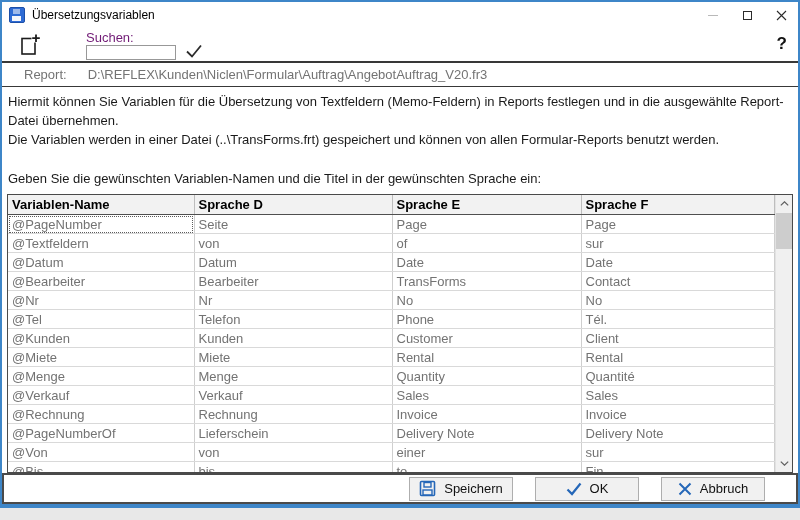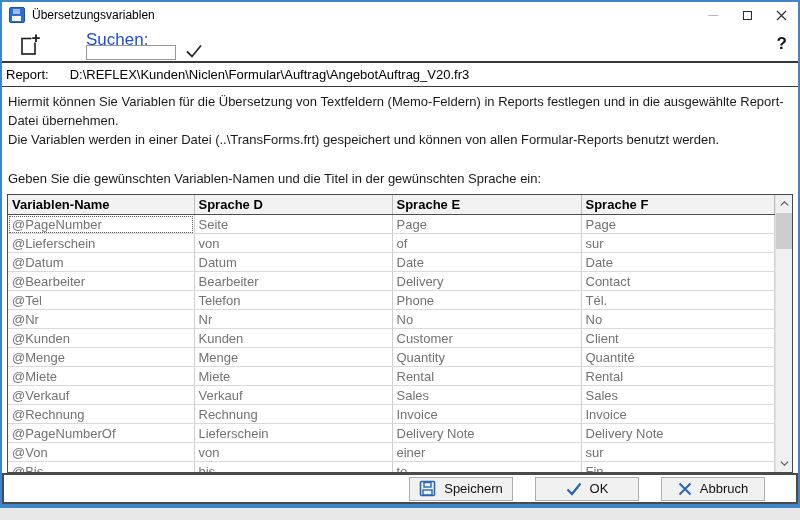--- a/index.html
+++ b/index.html
@@ -26,7 +26,7 @@
   
   .toolbar { flex:0 0 35px; position:relative; background:#fff; border-bottom:2px solid #383838; box-sizing:border-box; }
   .insert-btn { position:absolute; left:15px; top:4px; width:26px; height:26px; background:none; border:none; padding:0; cursor:pointer; }
-  .search-label { position:absolute; left:84px; top:2px; font-size:17px; color:#1d4ed8; }
+  .search-label { position:absolute; left:84px; top:2px; font-size:13px; color:#701a75; }
   .search-input { position:absolute; left:84px; top:17px; width:84px; height:13px; border:1px solid #989898; font-size:12px; padding:0 2px; outline:none; }
   .check-btn { position:absolute; left:182px; top:15px; width:20px; height:18px; background:none; border:none; padding:0; cursor:pointer; }
   .help-btn { position:absolute; right:11px; top:6px; font-size:17px; font-weight:bold; color:#111; background:none; border:none; padding:0; cursor:pointer; font-family:"Liberation Sans", sans-serif; }

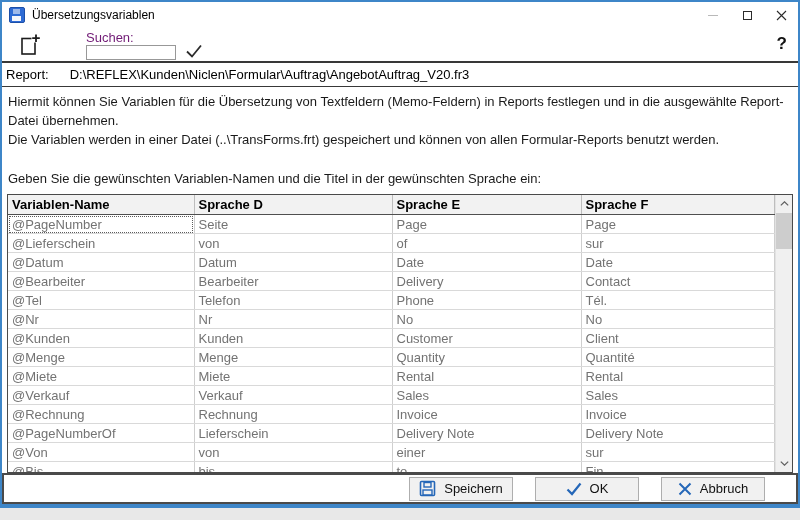--- a/index.html
+++ b/index.html
@@ -31,7 +31,7 @@
   .check-btn { position:absolute; left:182px; top:15px; width:20px; height:18px; background:none; border:none; padding:0; cursor:pointer; }
   .help-btn { position:absolute; right:11px; top:6px; font-size:17px; font-weight:bold; color:#111; background:none; border:none; padding:0; cursor:pointer; font-family:"Liberation Sans", sans-serif; }
   
-  .report-row { flex:0 0 24px; border-bottom:1px solid #383838; display:flex; align-items:center; font-size:13px; color:#000000; padding-left:4px; box-sizing:border-box; background:#fff; }
+  .report-row { flex:0 0 24px; border-bottom:1px solid #383838; display:flex; align-items:center; font-size:13px; color:#737373; padding-left:22px; box-sizing:border-box; background:#fff; }
   .report-label { margin-right:21px; }
   
   .main { flex:1 1 auto; background:#fff; overflow:hidden; }

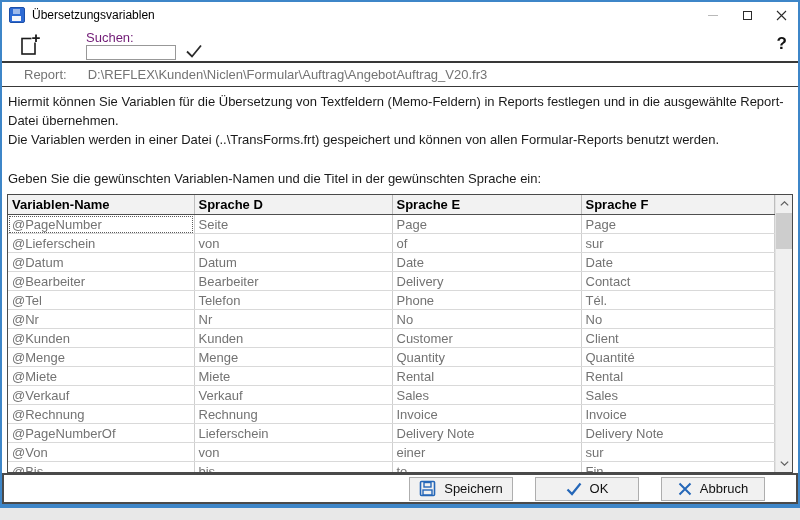--- a/index.html
+++ b/index.html
@@ -153,7 +153,7 @@
                 <td>Page</td>
               </tr>
               <tr>
-                <td>@Lieferschein</td>
+                <td>@Textfeldern</td>
                 <td>von</td>
                 <td>of</td>
                 <td>sur</td>

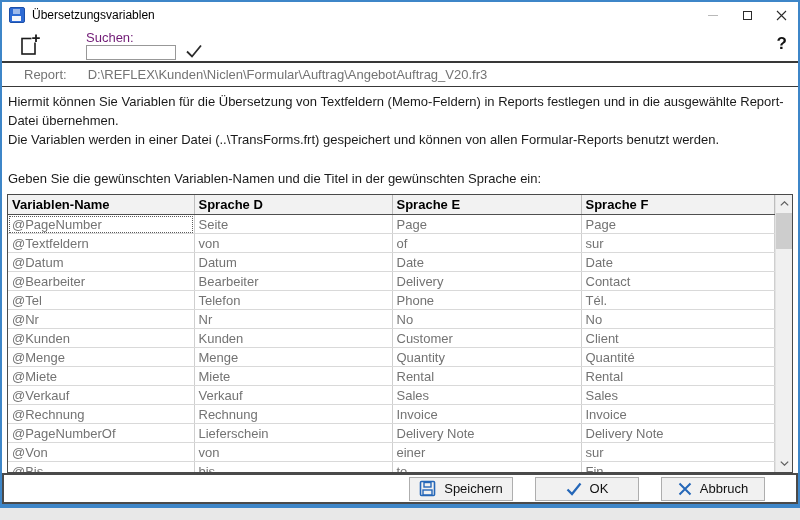--- a/index.html
+++ b/index.html
@@ -167,7 +167,7 @@
               <tr>
                 <td>@Bearbeiter</td>
                 <td>Bearbeiter</td>
-                <td>Delivery</td>
+                <td>TransForms</td>
                 <td>Contact</td>
               </tr>
               <tr>

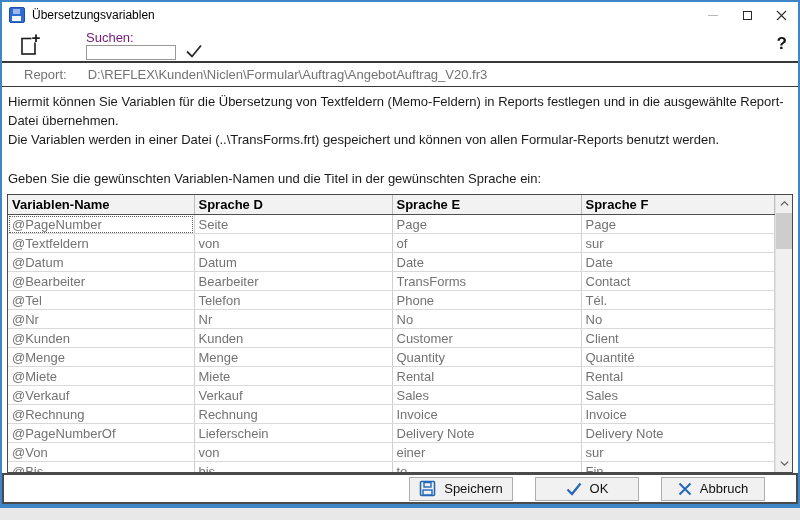--- a/index.html
+++ b/index.html
@@ -171,16 +171,16 @@
                 <td>Contact</td>
               </tr>
               <tr>
+                <td>@Nr</td>
+                <td>Nr</td>
+                <td>No</td>
+                <td>No</td>
+              </tr>
+              <tr>
                 <td>@Tel</td>
                 <td>Telefon</td>
                 <td>Phone</td>
                 <td>Tél.</td>
-              </tr>
-              <tr>
-                <td>@Nr</td>
-                <td>Nr</td>
-                <td>No</td>
-                <td>No</td>
               </tr>
               <tr>
                 <td>@Kunden</td>

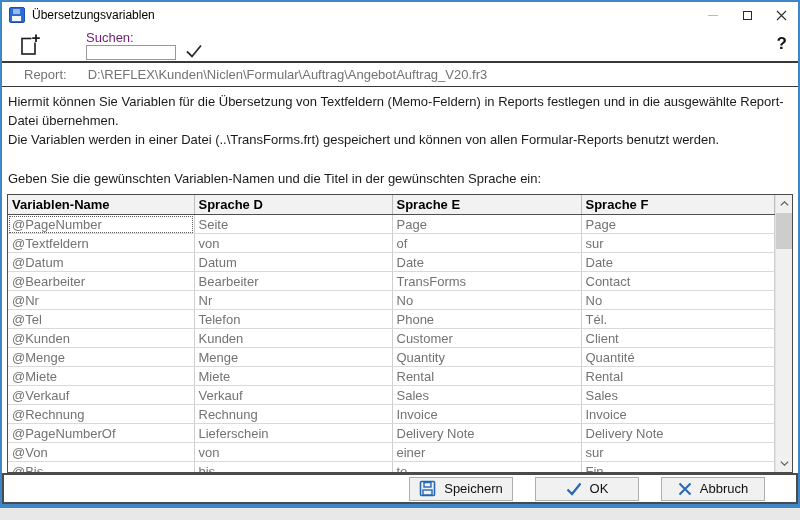--- a/index.html
+++ b/index.html
@@ -189,16 +189,16 @@
                 <td>Client</td>
               </tr>
               <tr>
+                <td>@Miete</td>
+                <td>Miete</td>
+                <td>Rental</td>
+                <td>Rental</td>
+              </tr>
+              <tr>
                 <td>@Menge</td>
                 <td>Menge</td>
                 <td>Quantity</td>
                 <td>Quantité</td>
-              </tr>
-              <tr>
-                <td>@Miete</td>
-                <td>Miete</td>
-                <td>Rental</td>
-                <td>Rental</td>
               </tr>
               <tr>
                 <td>@Verkauf</td>

